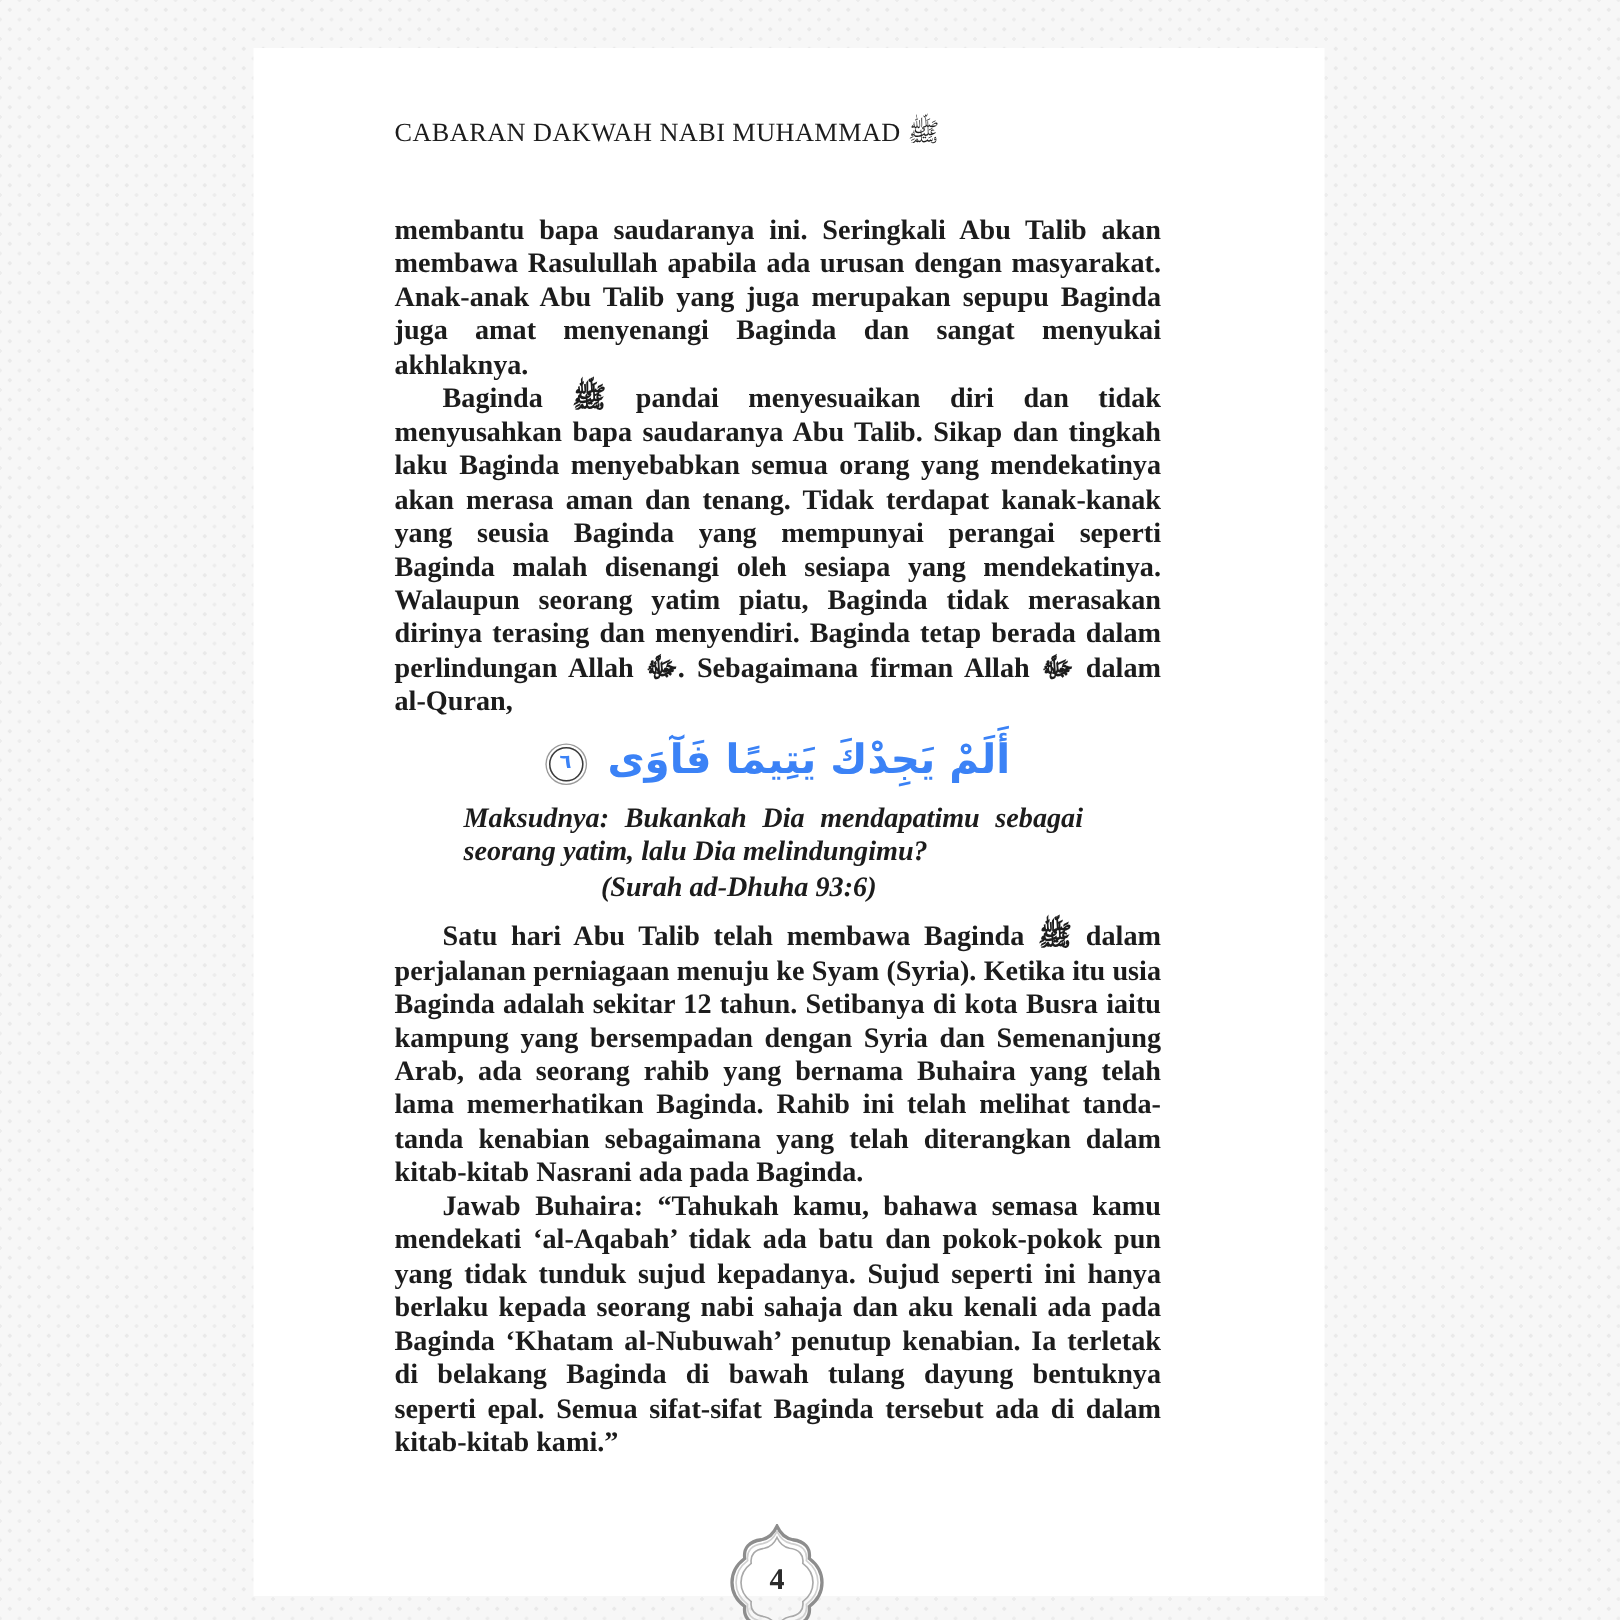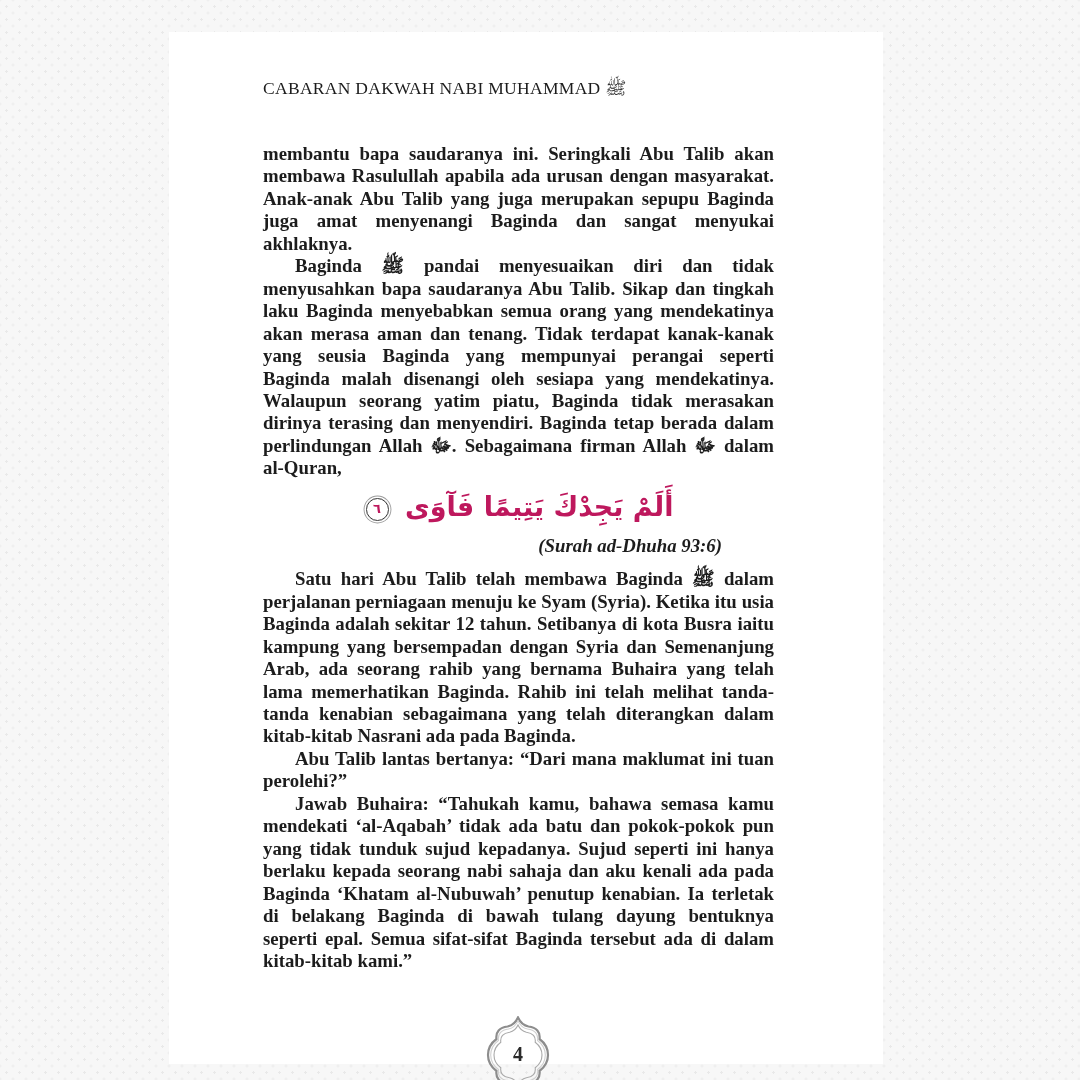--- a/index.html
+++ b/index.html
@@ -52,7 +52,7 @@
     font-size: 27px;
     line-height: 44px;
     margin: 5px 0 6px 0;
-    color: #be185d;
+    color: #3b82f6;
   }
   .ayah-marker {
     display: inline-block;

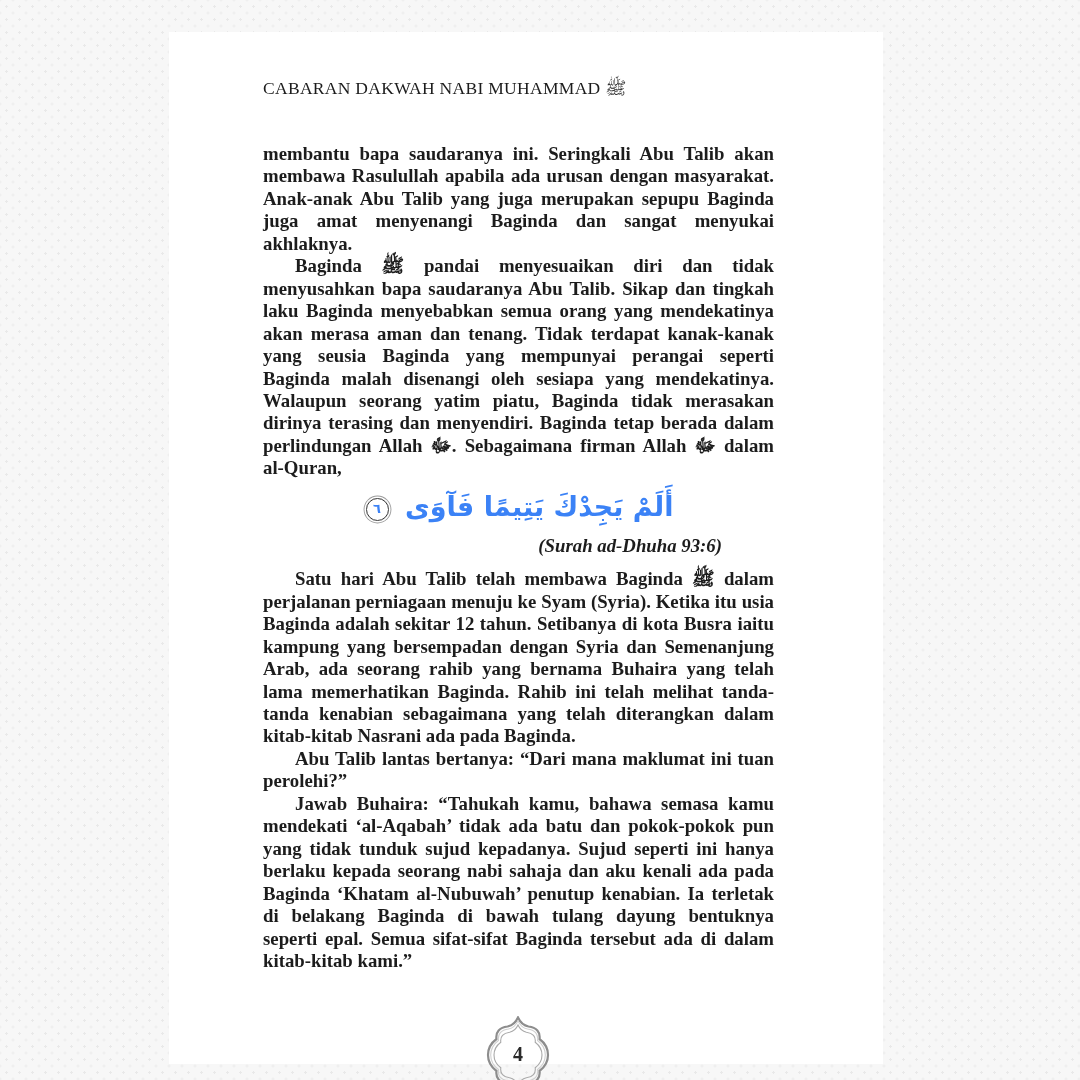--- a/index.html
+++ b/index.html
@@ -115,6 +115,7 @@
         <span class="ayah-marker">٦</span>
       </div>
 
+      <div class="translation">Maksudnya: Bukankah Dia mendapatimu sebagai seorang yatim, lalu Dia melindungimu?</div>
 
       <div class="citation">(Surah ad-Dhuha 93:6)</div>
 

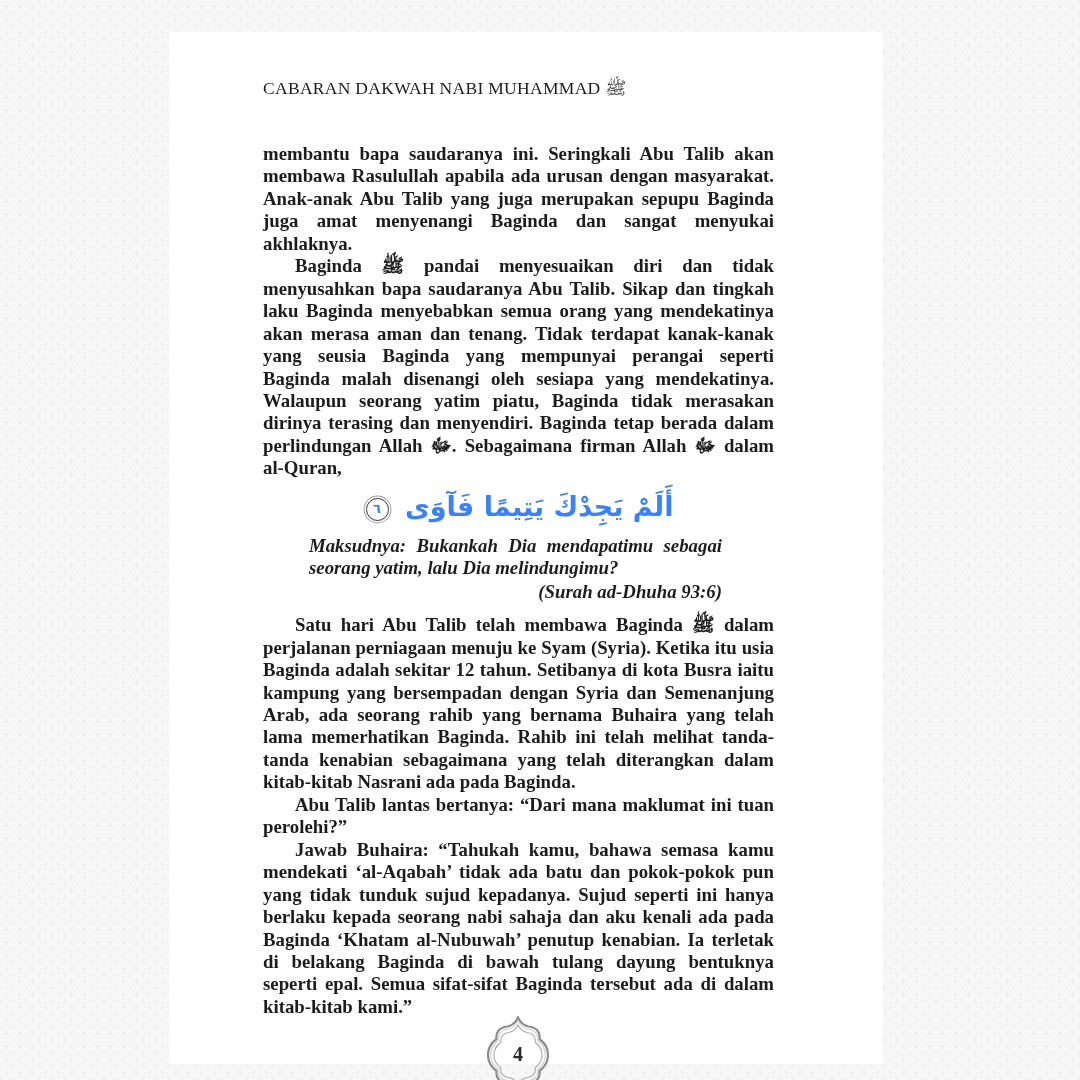--- a/index.html
+++ b/index.html
@@ -76,7 +76,7 @@
   .citation {
     margin: 1px 52px 11px 0;
     font-style: italic;
-    text-align: right;
+    text-align: center;
   }
   .folio {
     position: absolute;

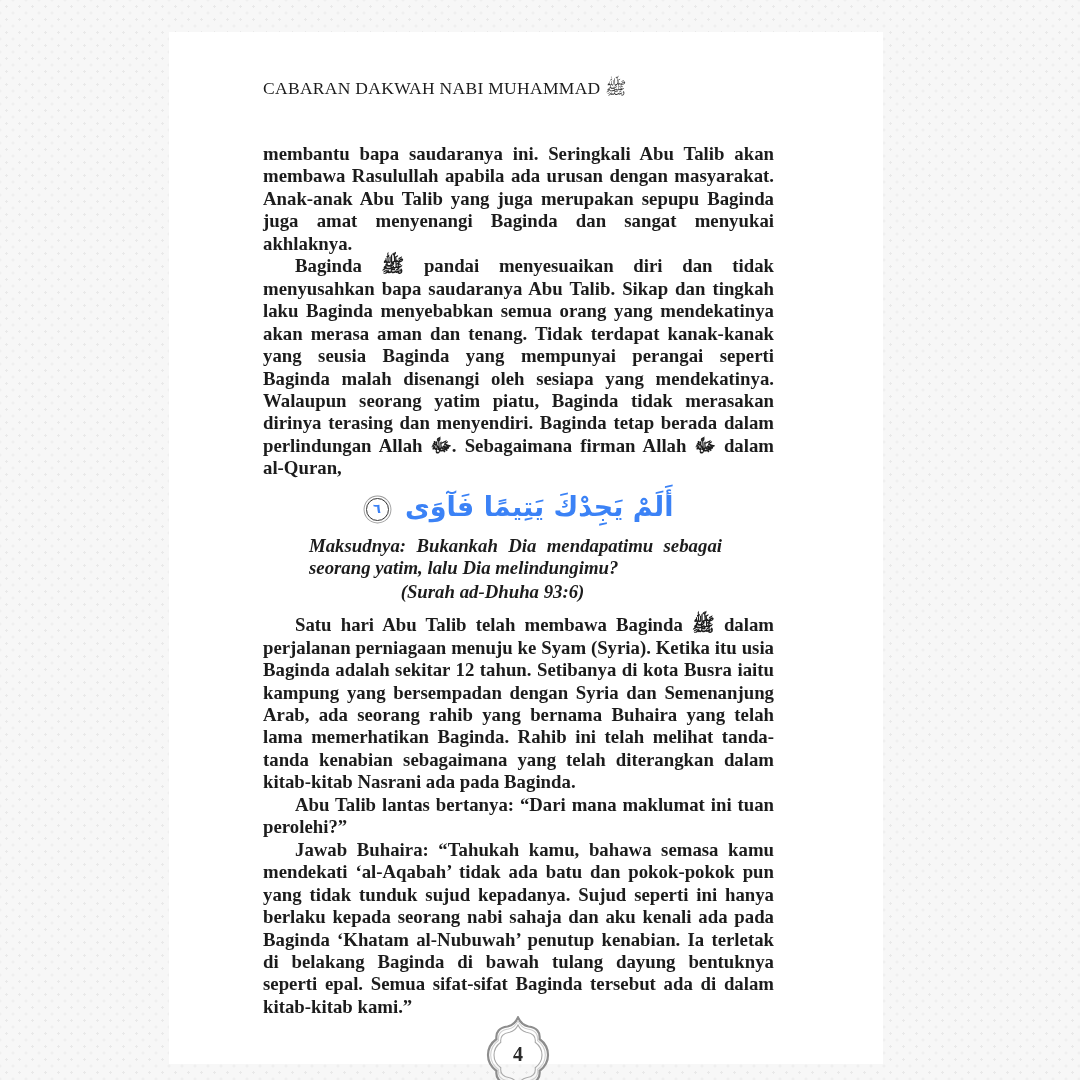--- a/index.html
+++ b/index.html
@@ -122,7 +122,6 @@
       <p class="para indent">Satu hari Abu Talib telah membawa Baginda ﷺ dalam perjalanan perniagaan menuju ke Syam (Syria). Ketika itu usia Baginda adalah sekitar 12 tahun. Setibanya di kota Busra iaitu kampung yang bersempadan dengan Syria dan Semenanjung Arab, ada seorang rahib yang bernama Buhaira yang telah lama memerhatikan Baginda. Rahib ini telah melihat tanda-tanda kenabian sebagaimana yang telah diterangkan dalam kitab-kitab Nasrani ada pada Baginda.</p>
 
 
-      <p class="para indent">Abu Talib lantas bertanya: “Dari mana maklumat ini tuan perolehi?”</p>
 
       <p class="para indent">Jawab Buhaira: “Tahukah kamu, bahawa semasa kamu mendekati ‘al-Aqabah’ tidak ada batu dan pokok-pokok pun yang tidak tunduk sujud kepadanya. Sujud seperti ini hanya berlaku kepada seorang nabi sahaja dan aku kenali ada pada Baginda ‘Khatam al-Nubuwah’ penutup kenabian. Ia terletak di belakang Baginda di bawah tulang dayung bentuknya seperti epal. Semua sifat-sifat Baginda tersebut ada di dalam kitab-kitab kami.”</p>
     </div>

